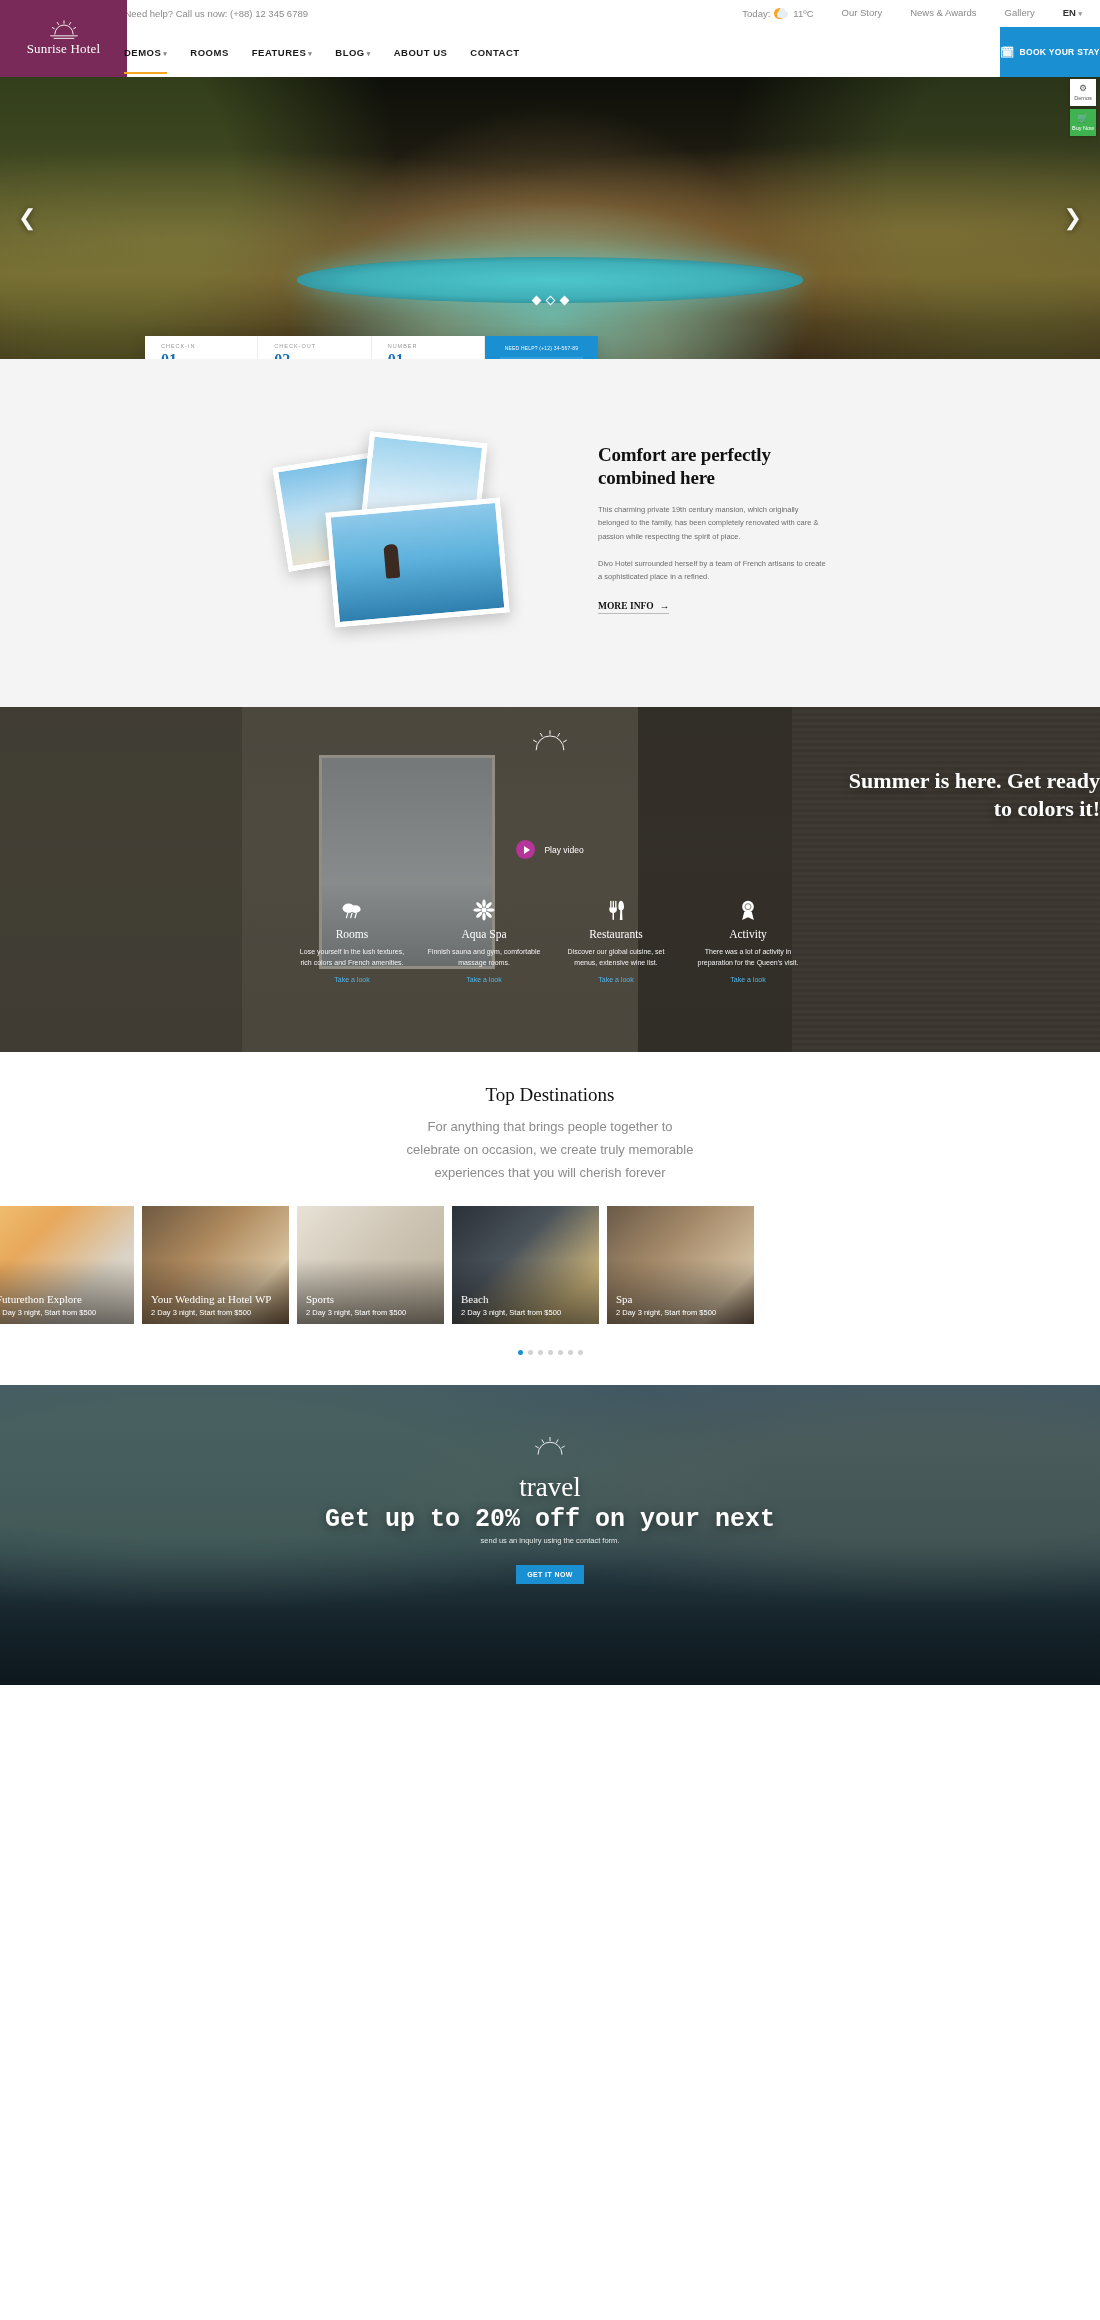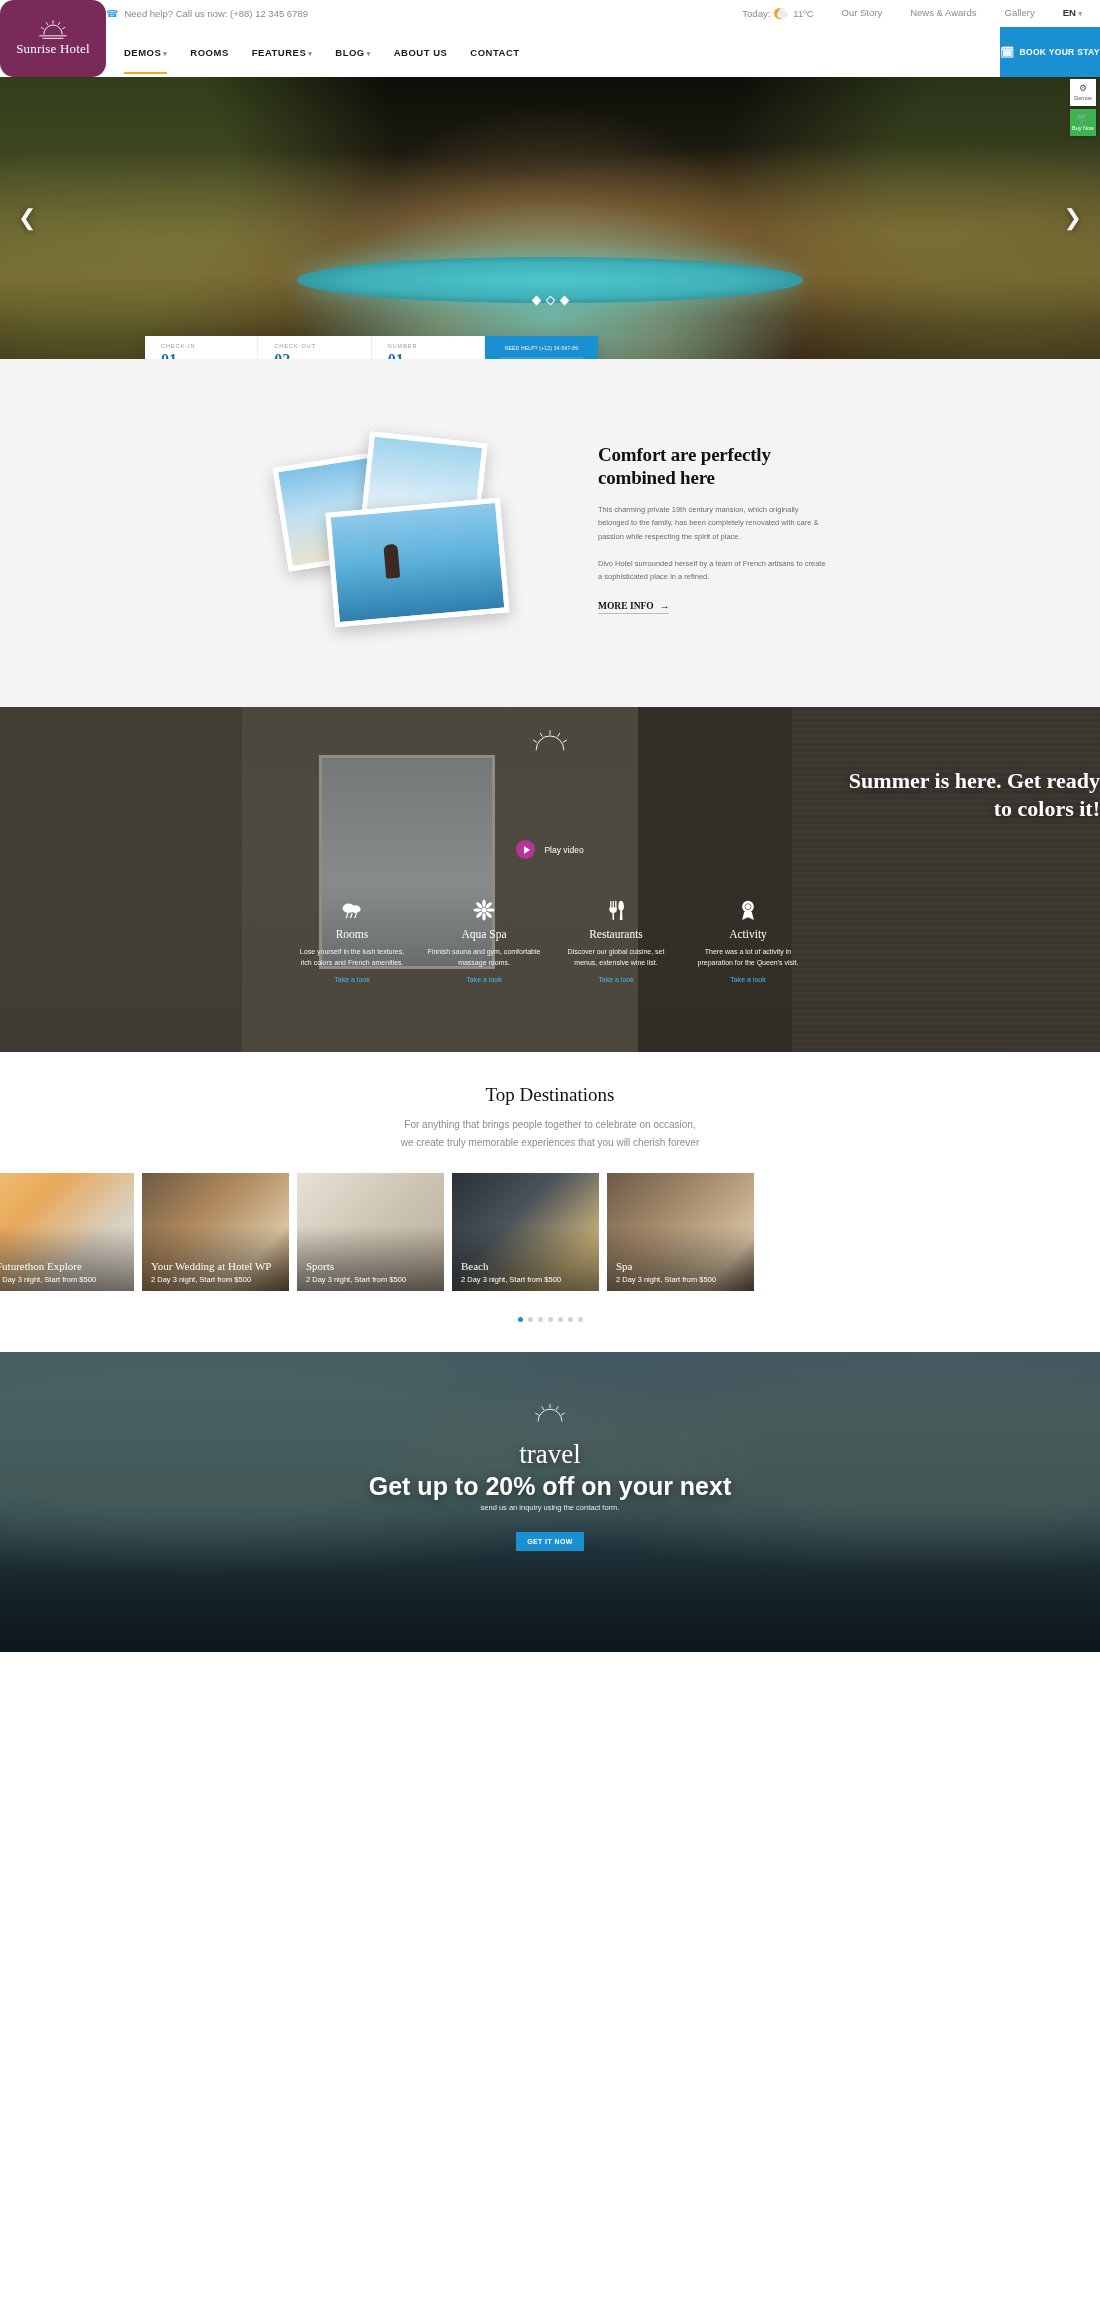--- a/index.html
+++ b/index.html
@@ -51,11 +51,10 @@
   
   .header-wrap { position: relative; height: 50px; z-index: 40; background:#fff; }
   .logo-box {
-    position: absolute; left: 0; top: -27px; width: 106px; height: 77px;
+    position: absolute; left: 0; top: -27px; width: 127px; height: 77px;
     background: #7a2a58; color: #fff;
     display: flex; flex-direction: column; align-items: center; justify-content: center;
     gap: 1px;
-    border-radius: 14px;
   }
   .logo-sun { width: 34px; height: 20px; position: relative; }
   .logo-sun svg { display:block; }

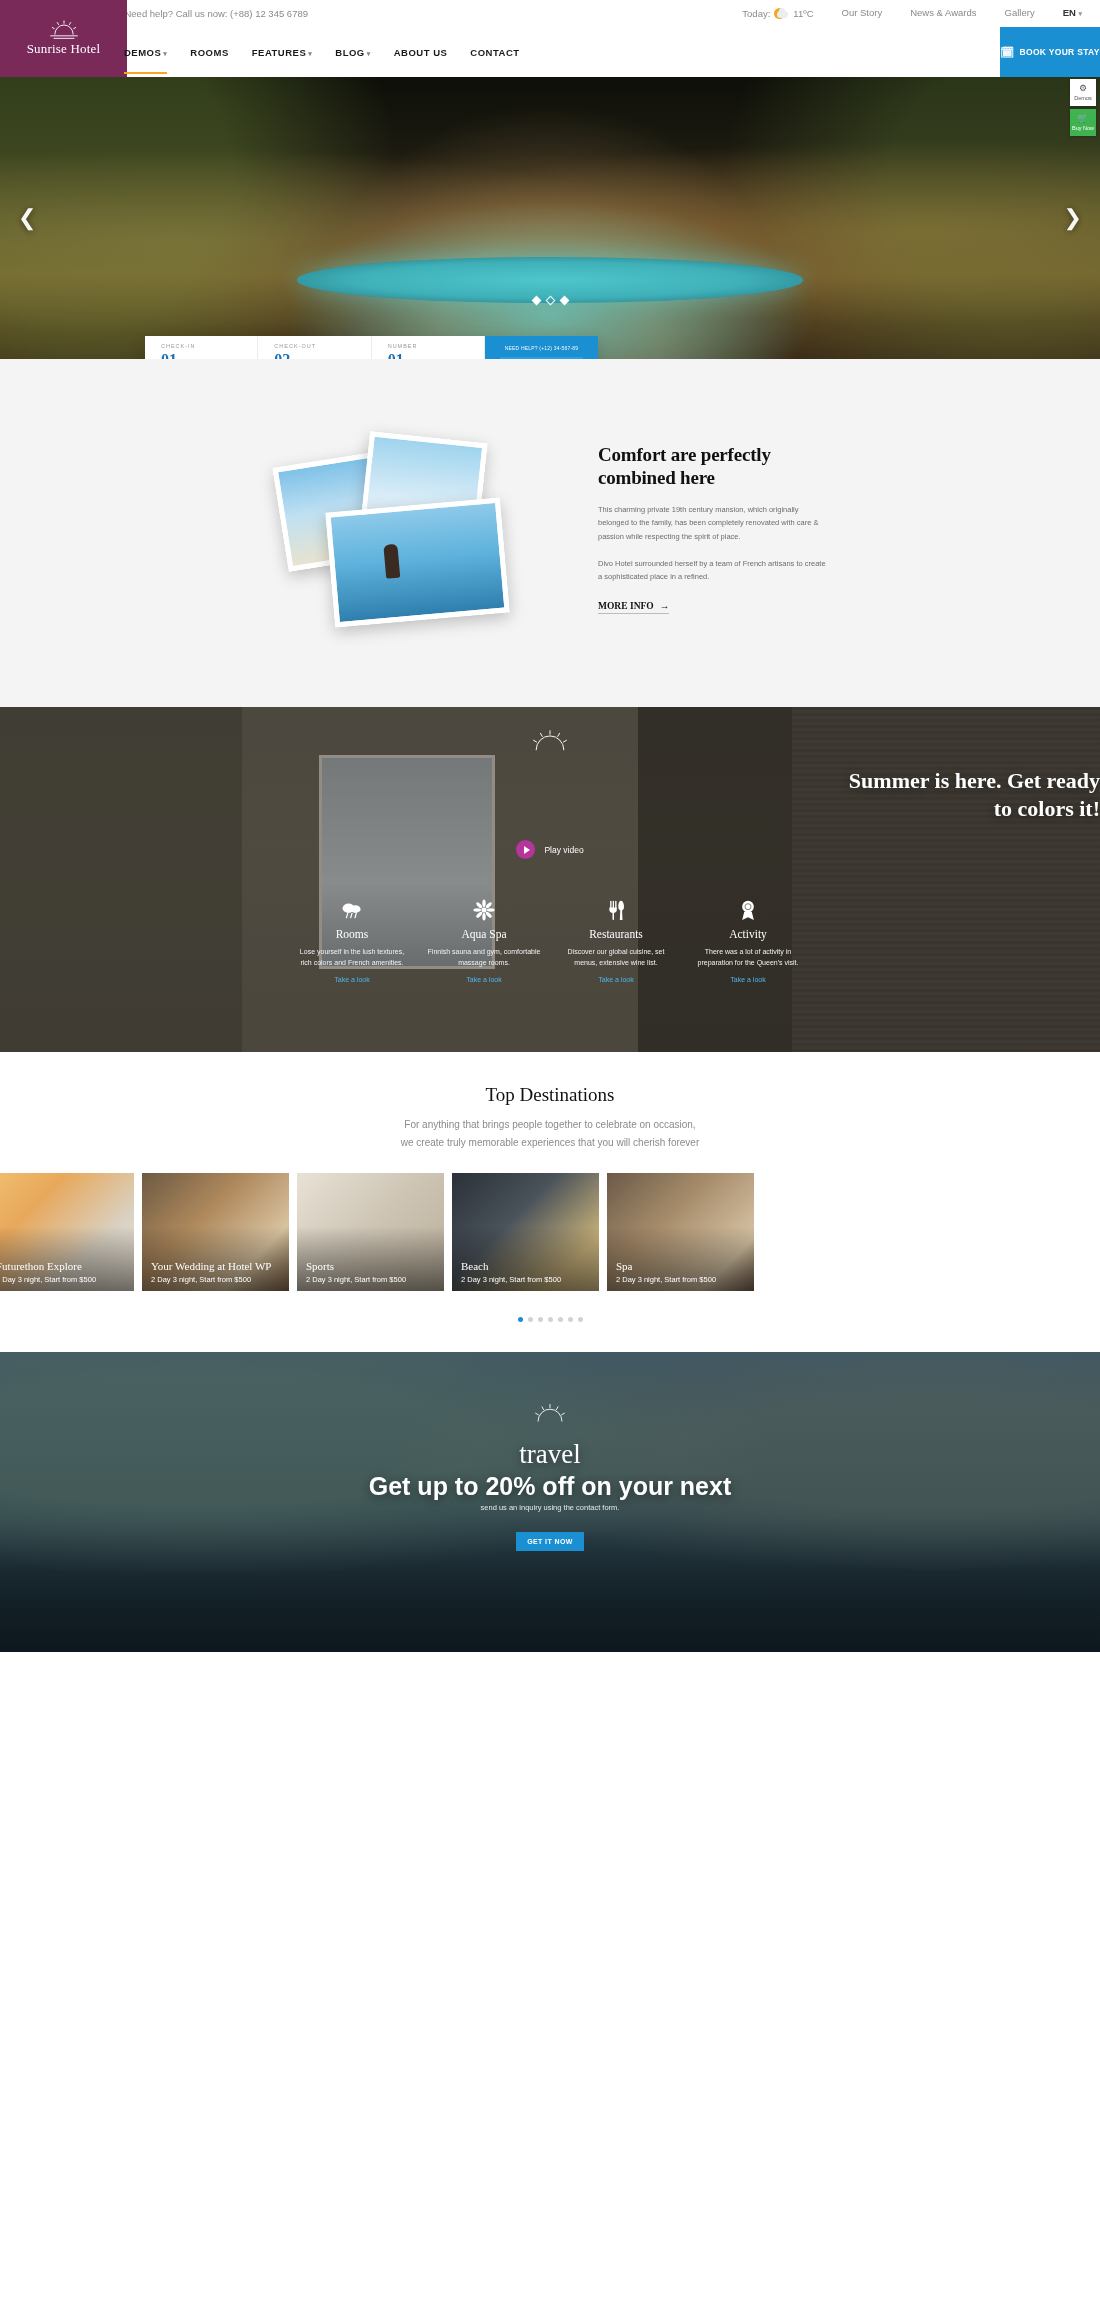--- a/index.html
+++ b/index.html
@@ -266,7 +266,7 @@
   .dest { background: #fff; padding: 32px 0 0; text-align: center; }
   .dest-h { font-family: "Liberation Serif", serif; font-size: 19px; color: #111; }
   .dest-sub {
-    font-size: 10px; color: #8b8b8b; line-height: 1.75; margin: 10px auto 0; width: 300px;
+    font-size: 13px; color: #8b8b8b; line-height: 1.75; margin: 10px auto 0; width: 300px;
   }
   .cards { display: flex; gap: 8px; margin-top: 22px; padding: 0 0 0 0; }
   .card {

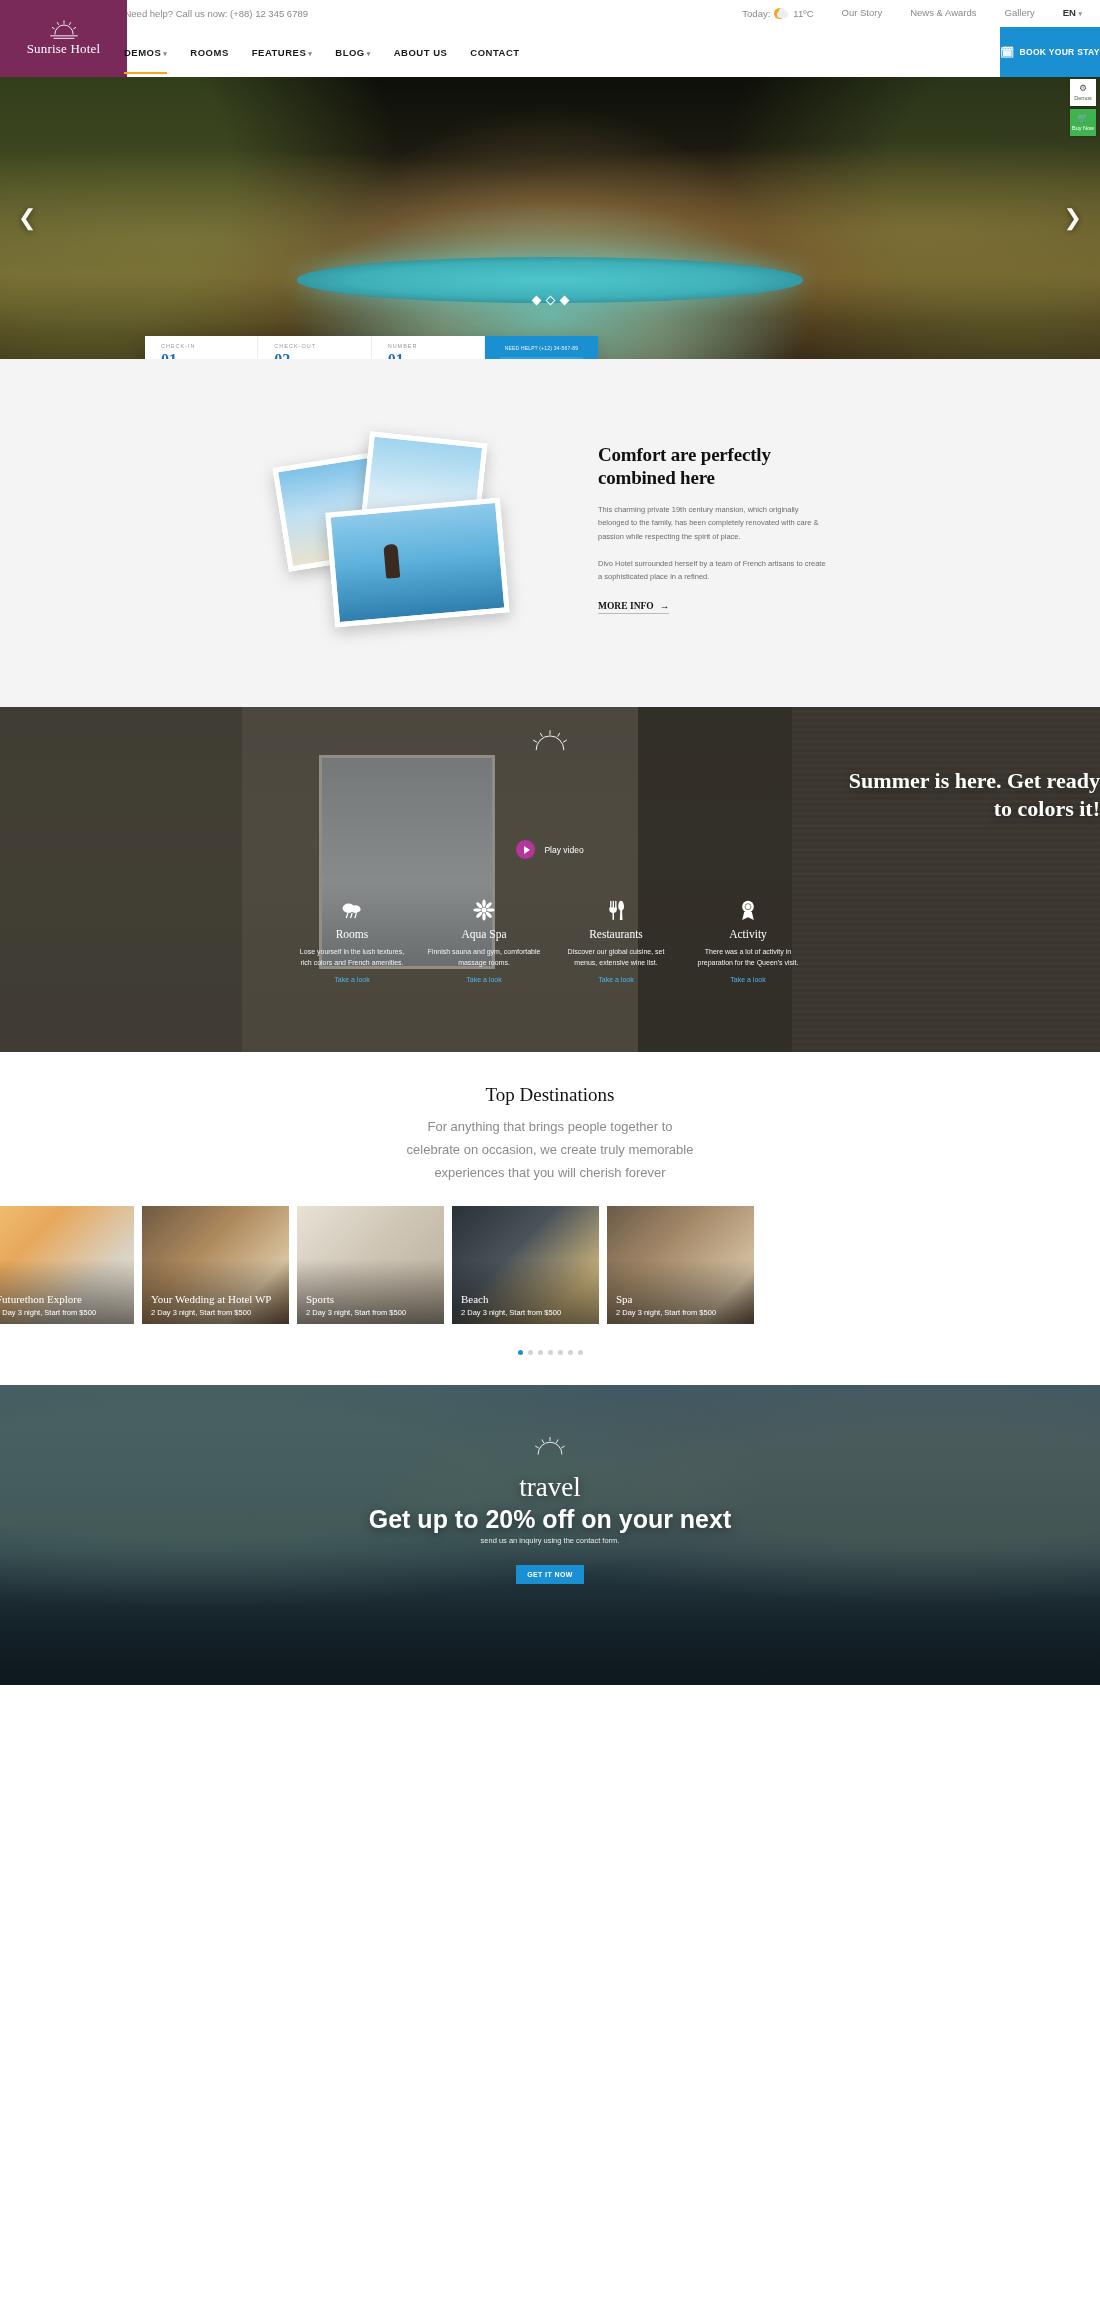--- a/index.html
+++ b/index.html
@@ -310,7 +310,7 @@
     text-shadow: 0 2px 10px rgba(0,0,0,.45);
   }
   .travel-h {
-    font-family: Liberation Sans, sans-serif; font-size: 25px; color: #fff; font-weight: bold;
+    font-family: Liberation Mono, monospace; font-size: 25px; color: #fff; font-weight: bold;
     margin-top: 2px; text-shadow: 0 2px 10px rgba(0,0,0,.45);
   }
   .travel-p { font-size: 7.5px; color: #e8e8e8; line-height: 1.8; margin-top: 14px; }

